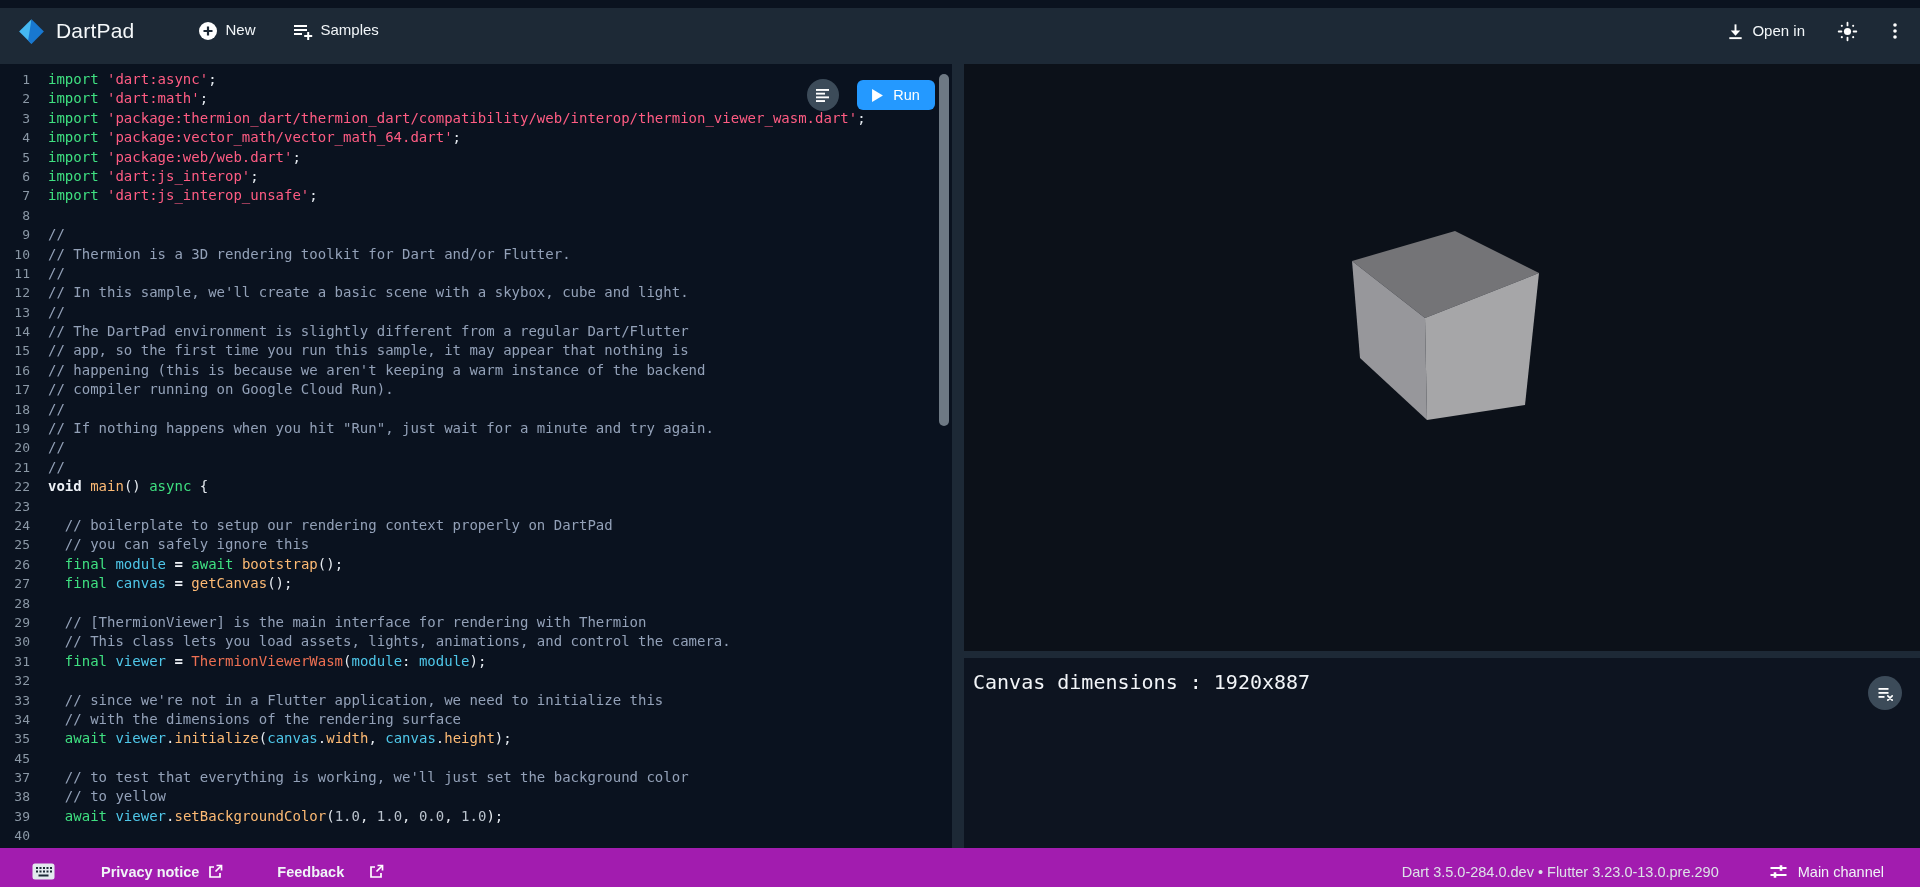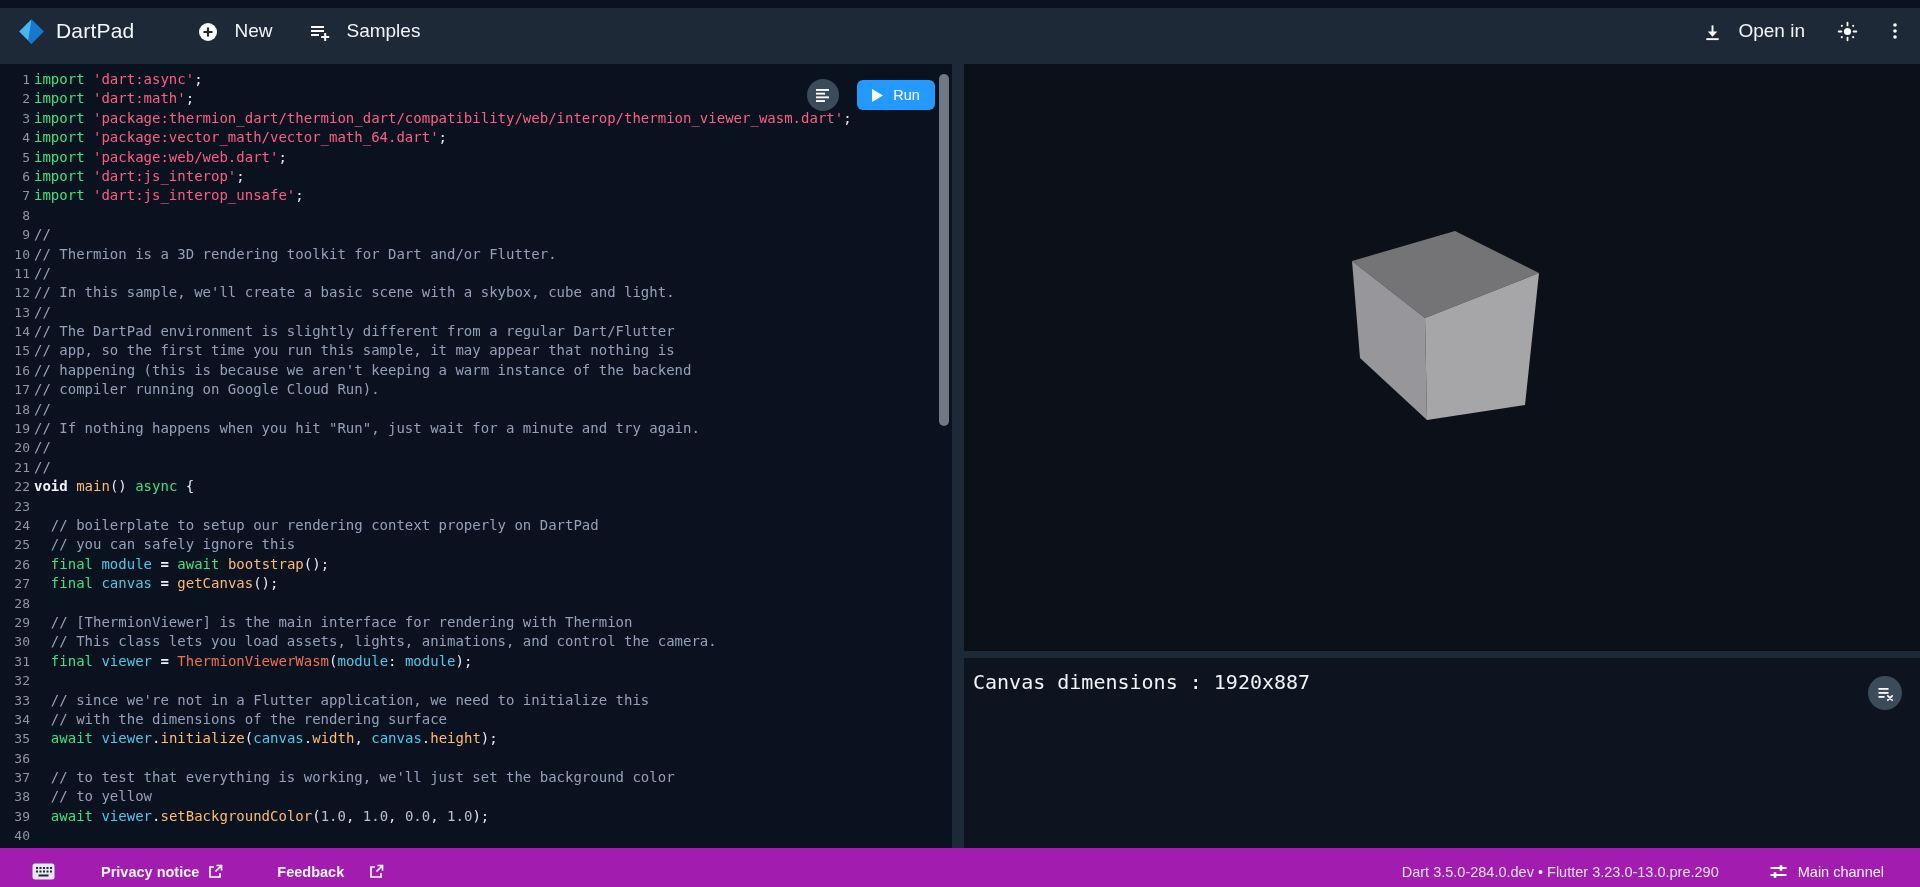--- a/index.html
+++ b/index.html
@@ -9,8 +9,8 @@
   .hdr{height:46px;background:#1d2936;display:flex;align-items:center;color:#f2f6f9;margin-top:8px;}
   .hdr .logo{margin-left:18px;width:27px;height:27px;flex:none;}
   .hdr .title{margin-left:11px;font-size:21px;color:#f5f8fa;letter-spacing:.2px;}
-  .hbtn{display:flex;align-items:flex-end;gap:16px;background:transparent;border:none;color:#f2f6f9;
-        font-family:inherit;font-size:19px;cursor:pointer;padding:6px 4px;}
+  .hbtn{display:flex;align-items:flex-start;gap:7px;background:transparent;border:none;color:#f2f6f9;
+        font-family:inherit;font-size:15px;cursor:pointer;padding:6px 4px;}
   .hbtn svg{display:block;}
   .btn-new{margin-left:60px;}
   .btn-samples{margin-left:30px;}

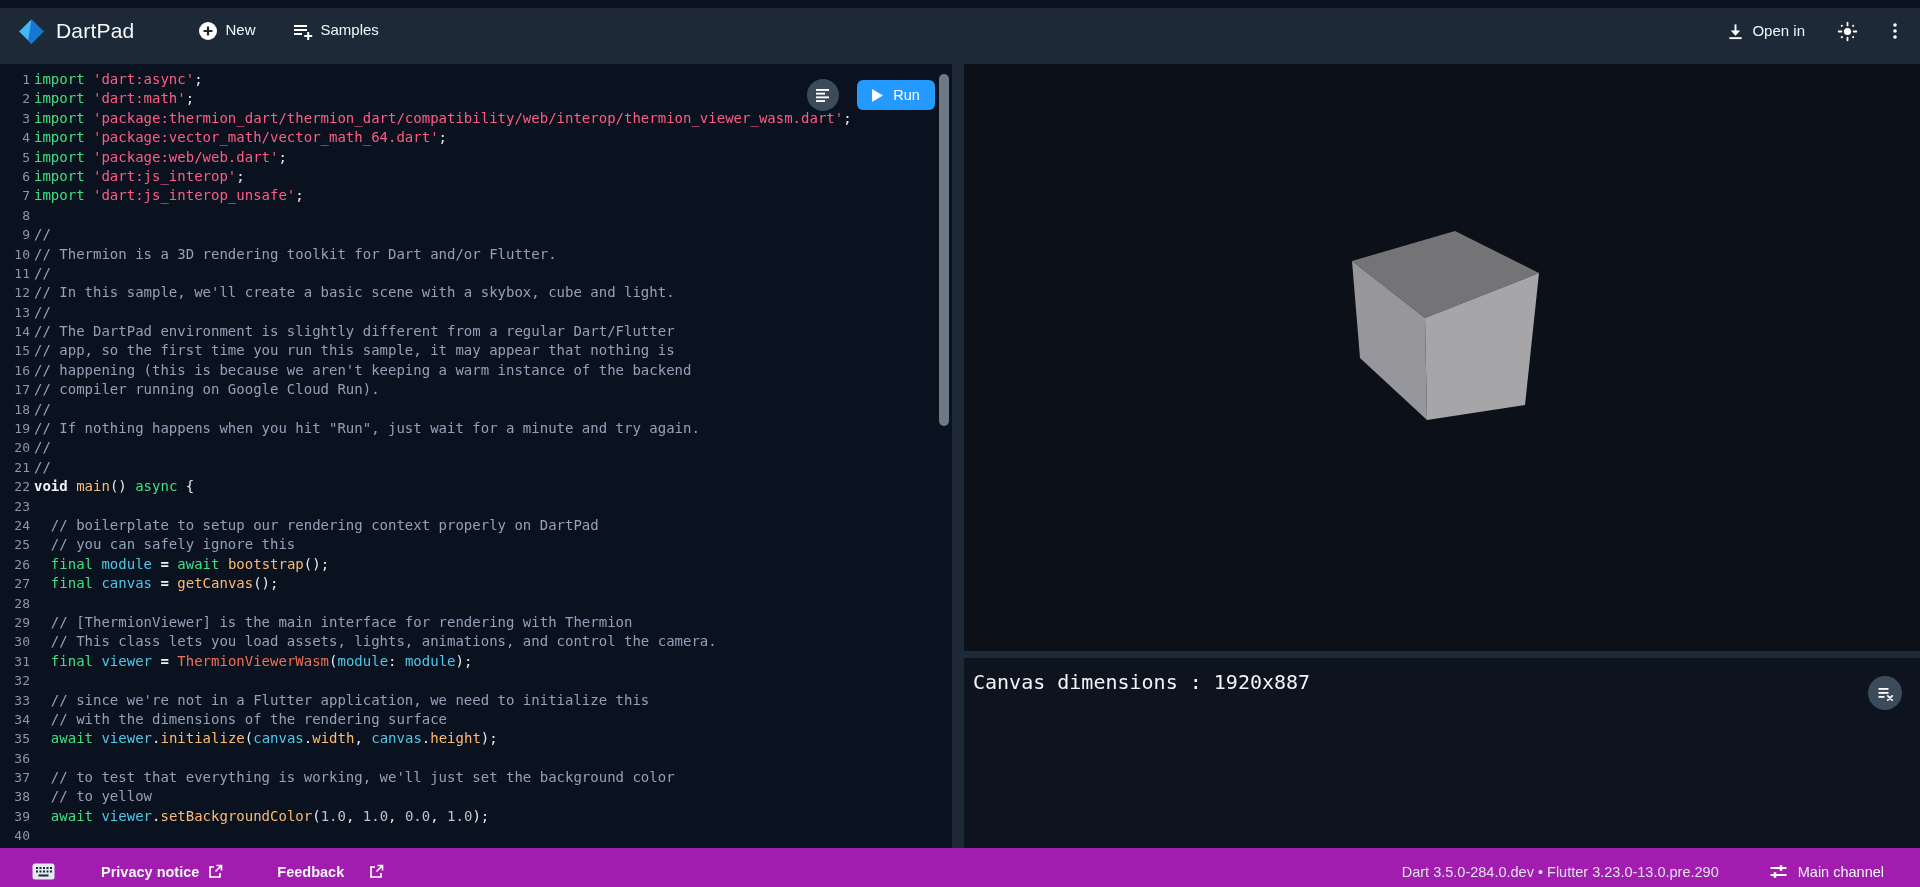--- a/index.html
+++ b/index.html
@@ -30,7 +30,7 @@
   .code{position:absolute;inset:0;padding-top:6px;font-family:"DejaVu Sans Mono",monospace;font-size:14px;}
   .code-line{display:flex;height:19.4px;line-height:19.4px;white-space:pre;}
   .gutter{width:30px;flex:none;text-align:right;color:#8b98a6;font-size:13px;}
-  .ct{margin-left:4px;}
+  .ct{margin-left:18px;}
   .tk-k{color:#3fe081;}
   .tk-s{color:#ff5c83;}
   .tk-c{color:#93a1b8;}

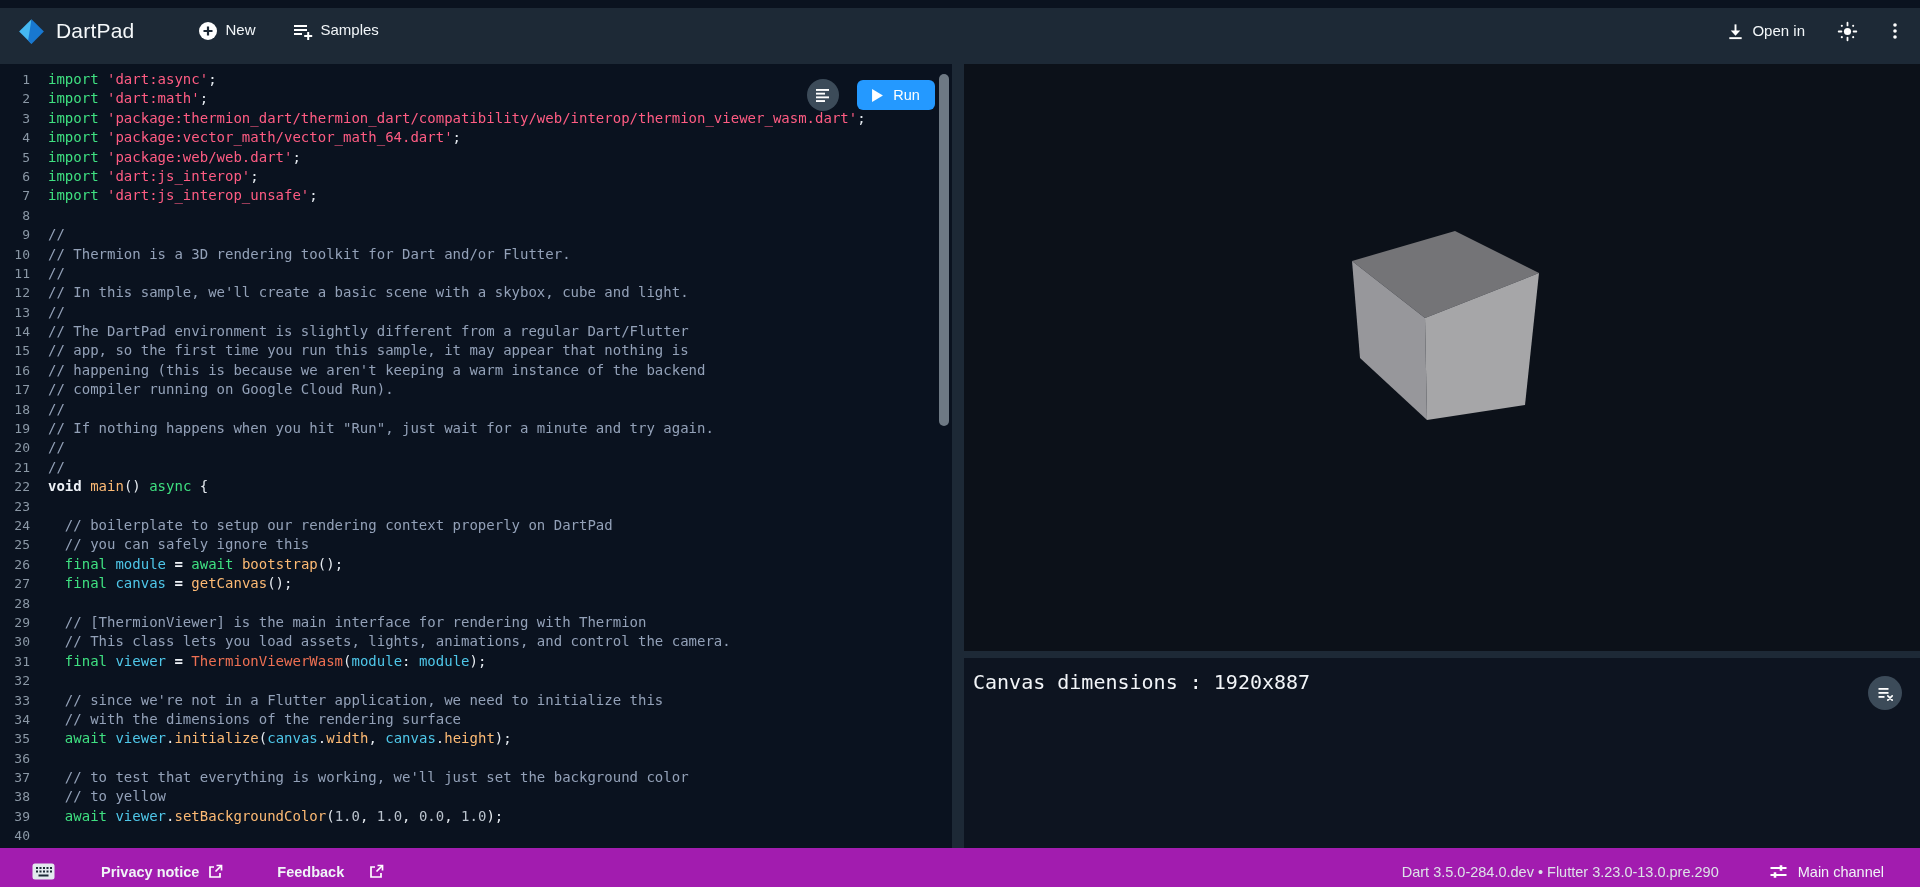--- a/index.html
+++ b/index.html
@@ -177,7 +177,7 @@
           <div class="code-line"><span class="gutter">33</span><span class="ct"><span class="tk-c">  // since we're not in a Flutter application, we need to initialize this</span></span></div>
           <div class="code-line"><span class="gutter">34</span><span class="ct"><span class="tk-c">  // with the dimensions of the rendering surface</span></span></div>
           <div class="code-line"><span class="gutter">35</span><span class="ct"><span class="tk-k">  await</span><span class="tk-v"> viewer</span><span class="tk-p">.</span><span class="tk-f">initialize</span><span class="tk-p">(</span><span class="tk-v">canvas</span><span class="tk-p">.</span><span class="tk-f">width</span><span class="tk-p">, </span><span class="tk-v">canvas</span><span class="tk-p">.</span><span class="tk-f">height</span><span class="tk-p">);</span></span></div>
-          <div class="code-line"><span class="gutter">36</span><span class="ct"></span></div>
+          <div class="code-line"><span class="gutter">45</span><span class="ct"></span></div>
           <div class="code-line"><span class="gutter">37</span><span class="ct"><span class="tk-c">  // to test that everything is working, we'll just set the background color</span></span></div>
           <div class="code-line"><span class="gutter">38</span><span class="ct"><span class="tk-c">  // to yellow</span></span></div>
           <div class="code-line"><span class="gutter">39</span><span class="ct"><span class="tk-k">  await</span><span class="tk-v"> viewer</span><span class="tk-p">.</span><span class="tk-f">setBackgroundColor</span><span class="tk-p">(</span><span class="tk-n">1.0</span><span class="tk-p">, </span><span class="tk-n">1.0</span><span class="tk-p">, </span><span class="tk-n">0.0</span><span class="tk-p">, </span><span class="tk-n">1.0</span><span class="tk-p">);</span></span></div>

